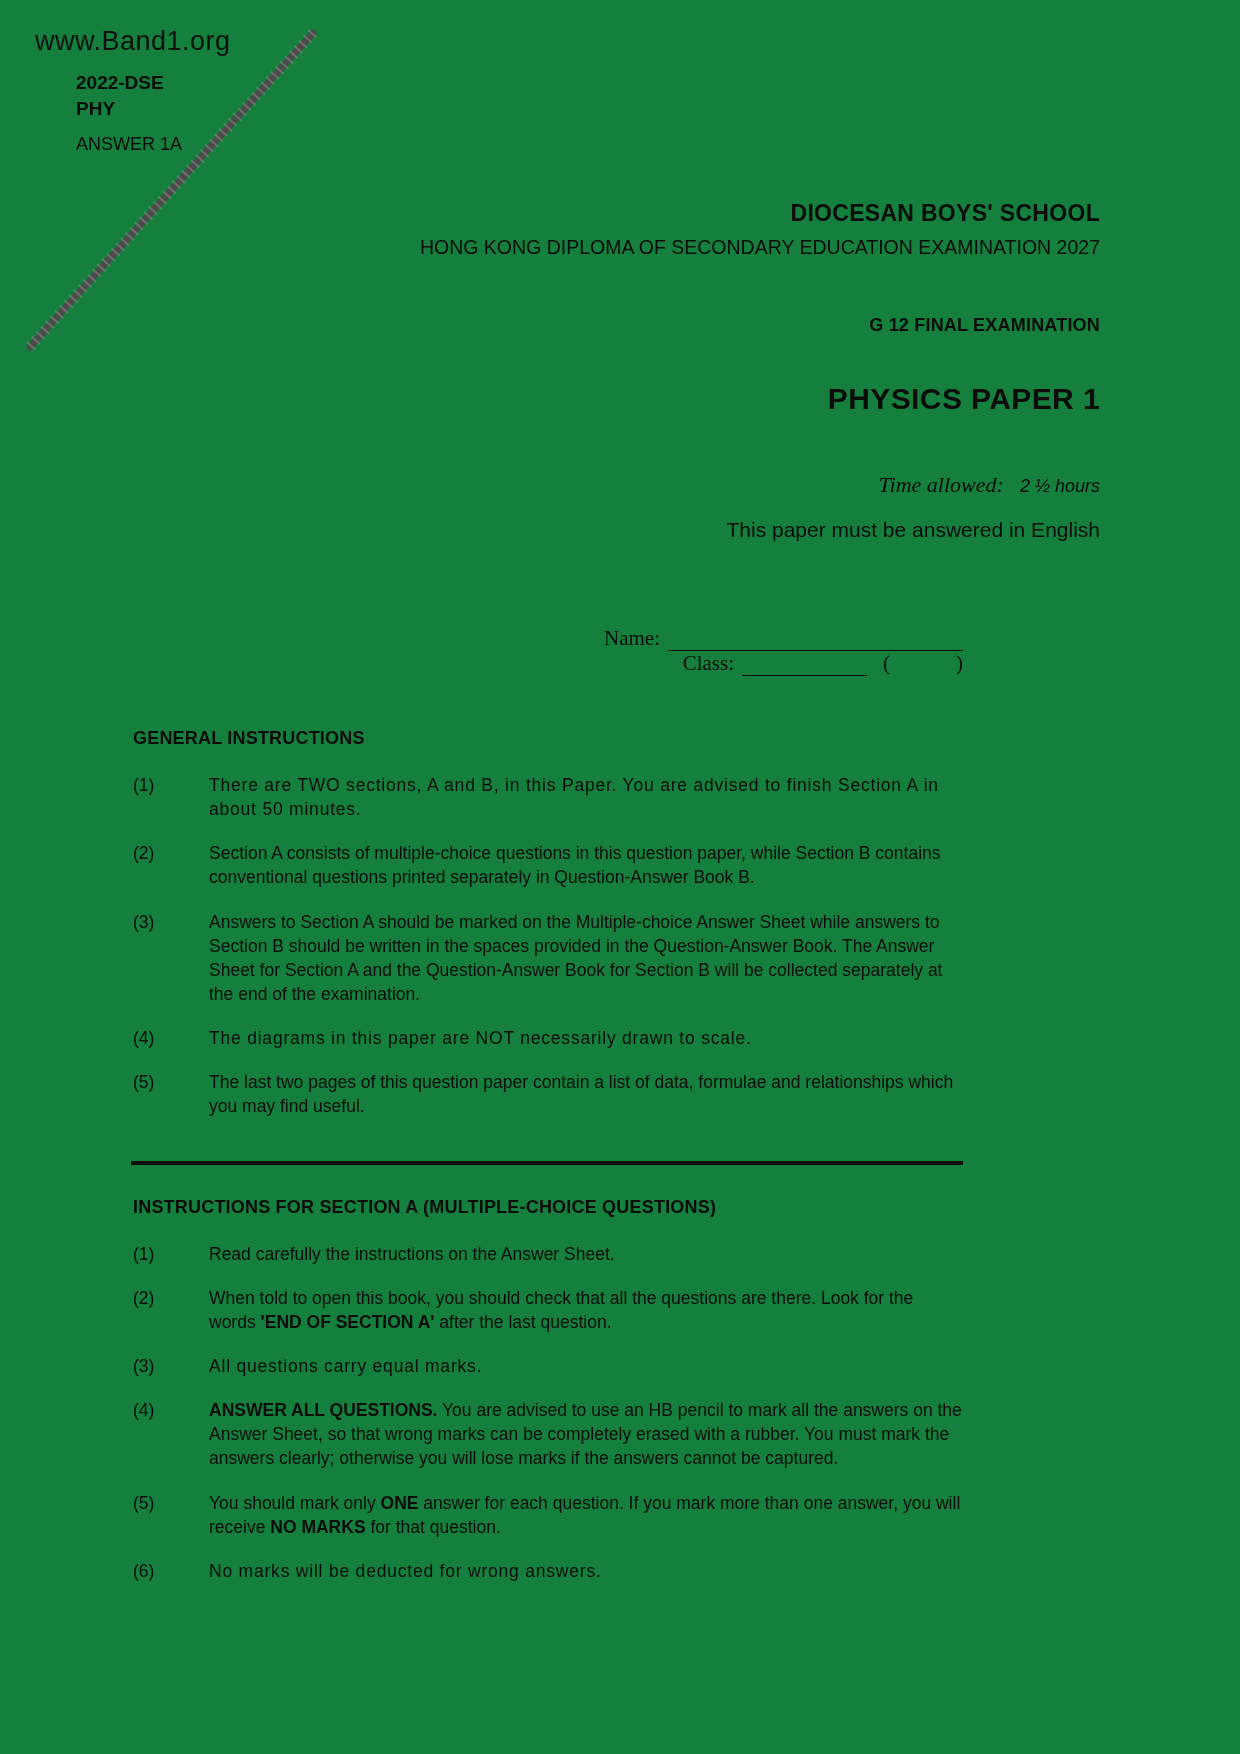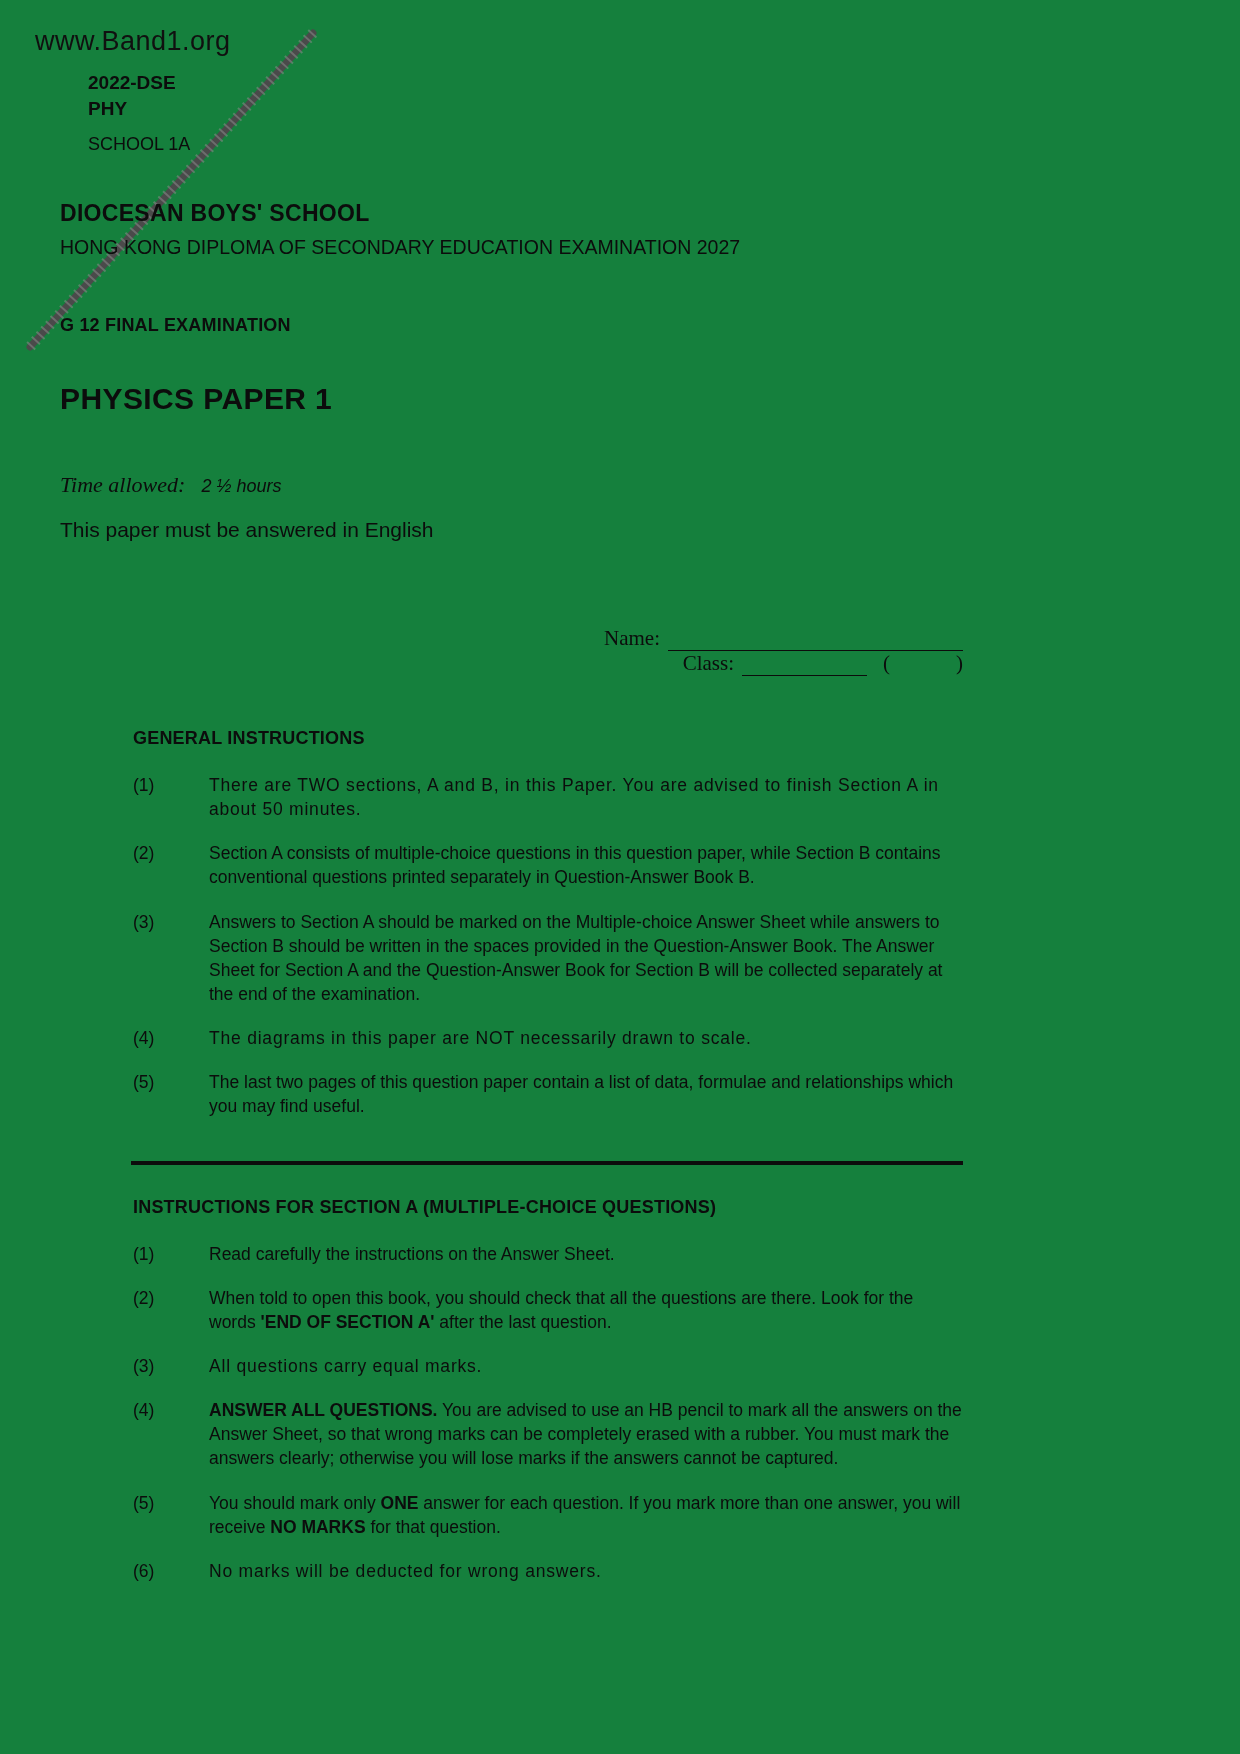--- a/index.html
+++ b/index.html
@@ -23,7 +23,7 @@
   }
   .corner {
     position: absolute;
-    top: 70px; left: 88px;
+    top: 70px; left: 76px;
     font-size: 19px;
     line-height: 1.35;
   }

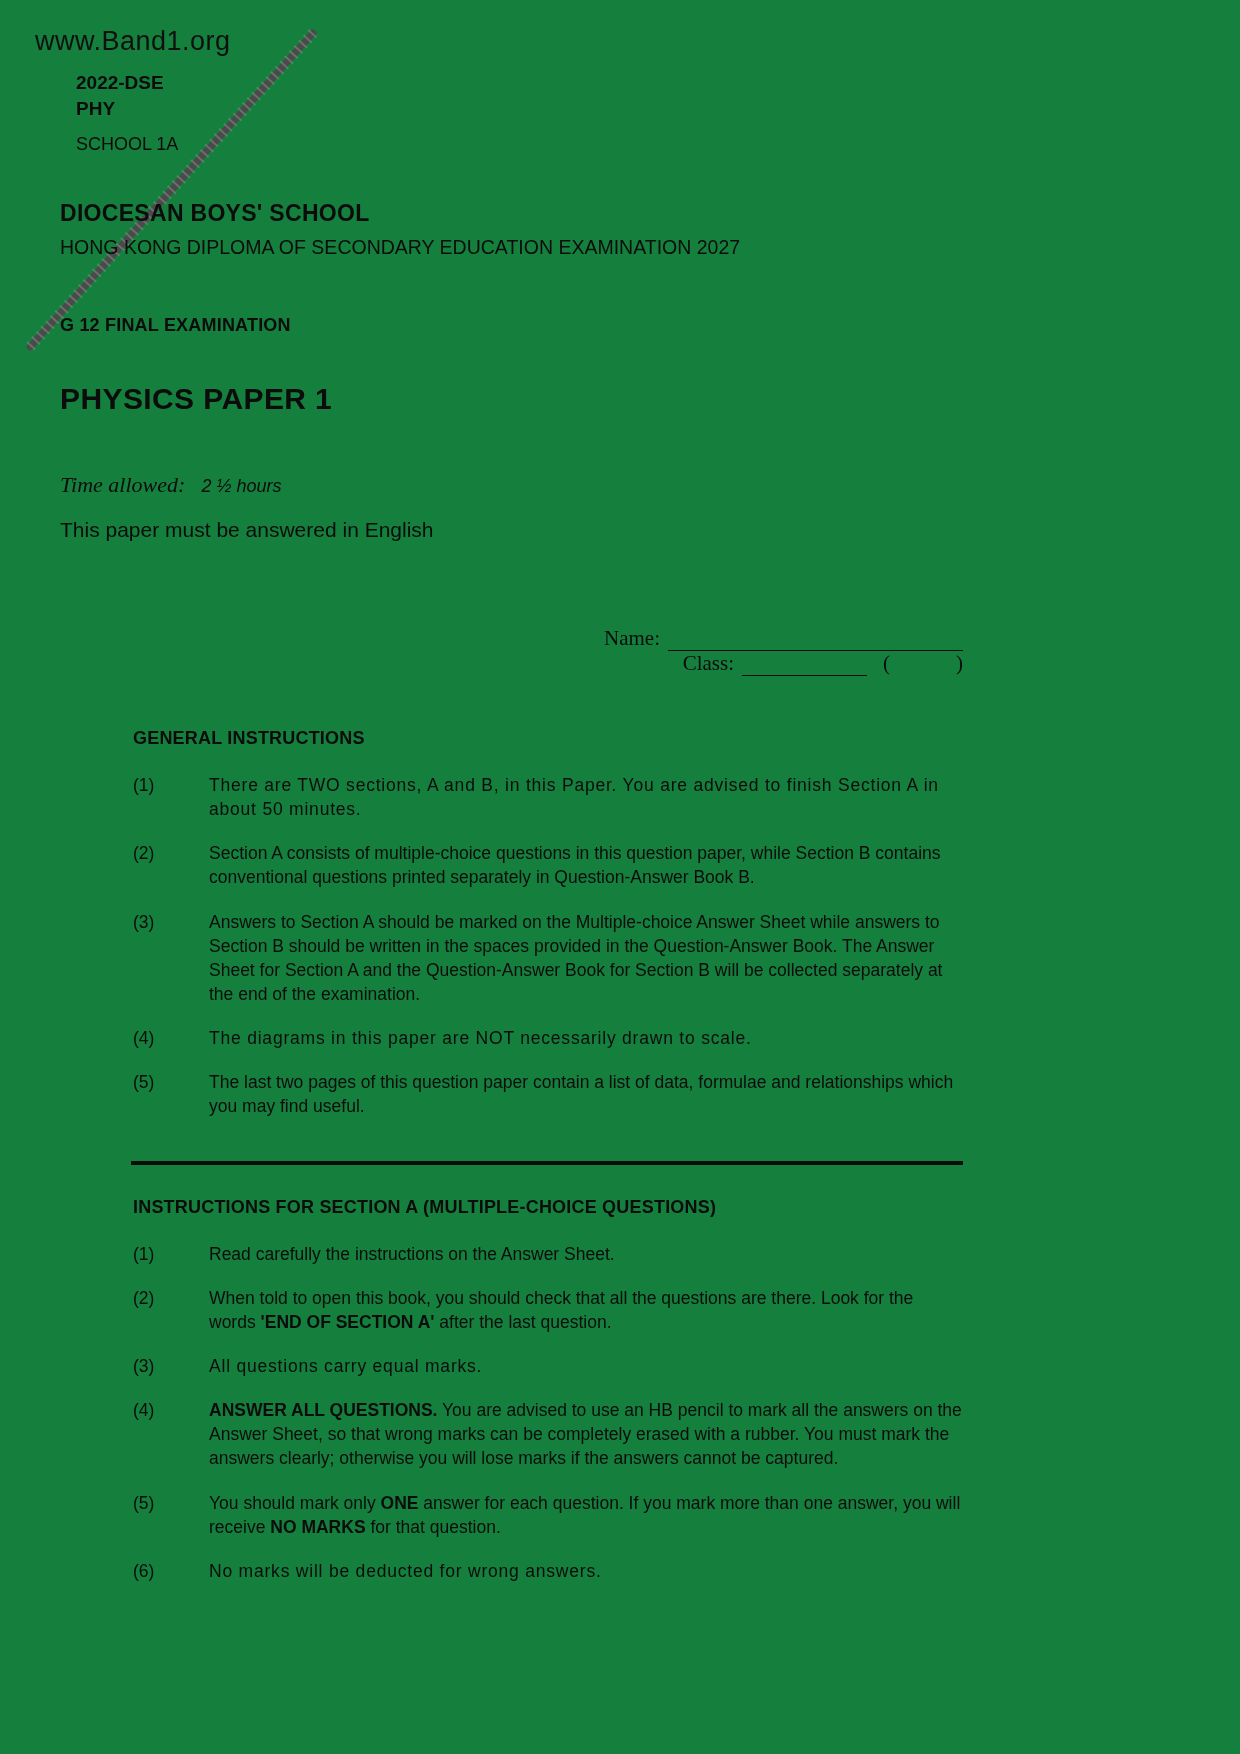--- a/index.html
+++ b/index.html
@@ -99,7 +99,7 @@
   <div class="corner">
     <div class="b1">2022-DSE</div>
     <div class="b2">PHY</div>
-    <div class="p">SCHOOL 1A</div>
+    <div class="p">ANSWER 1A</div>
   </div>
 
   <div class="content">

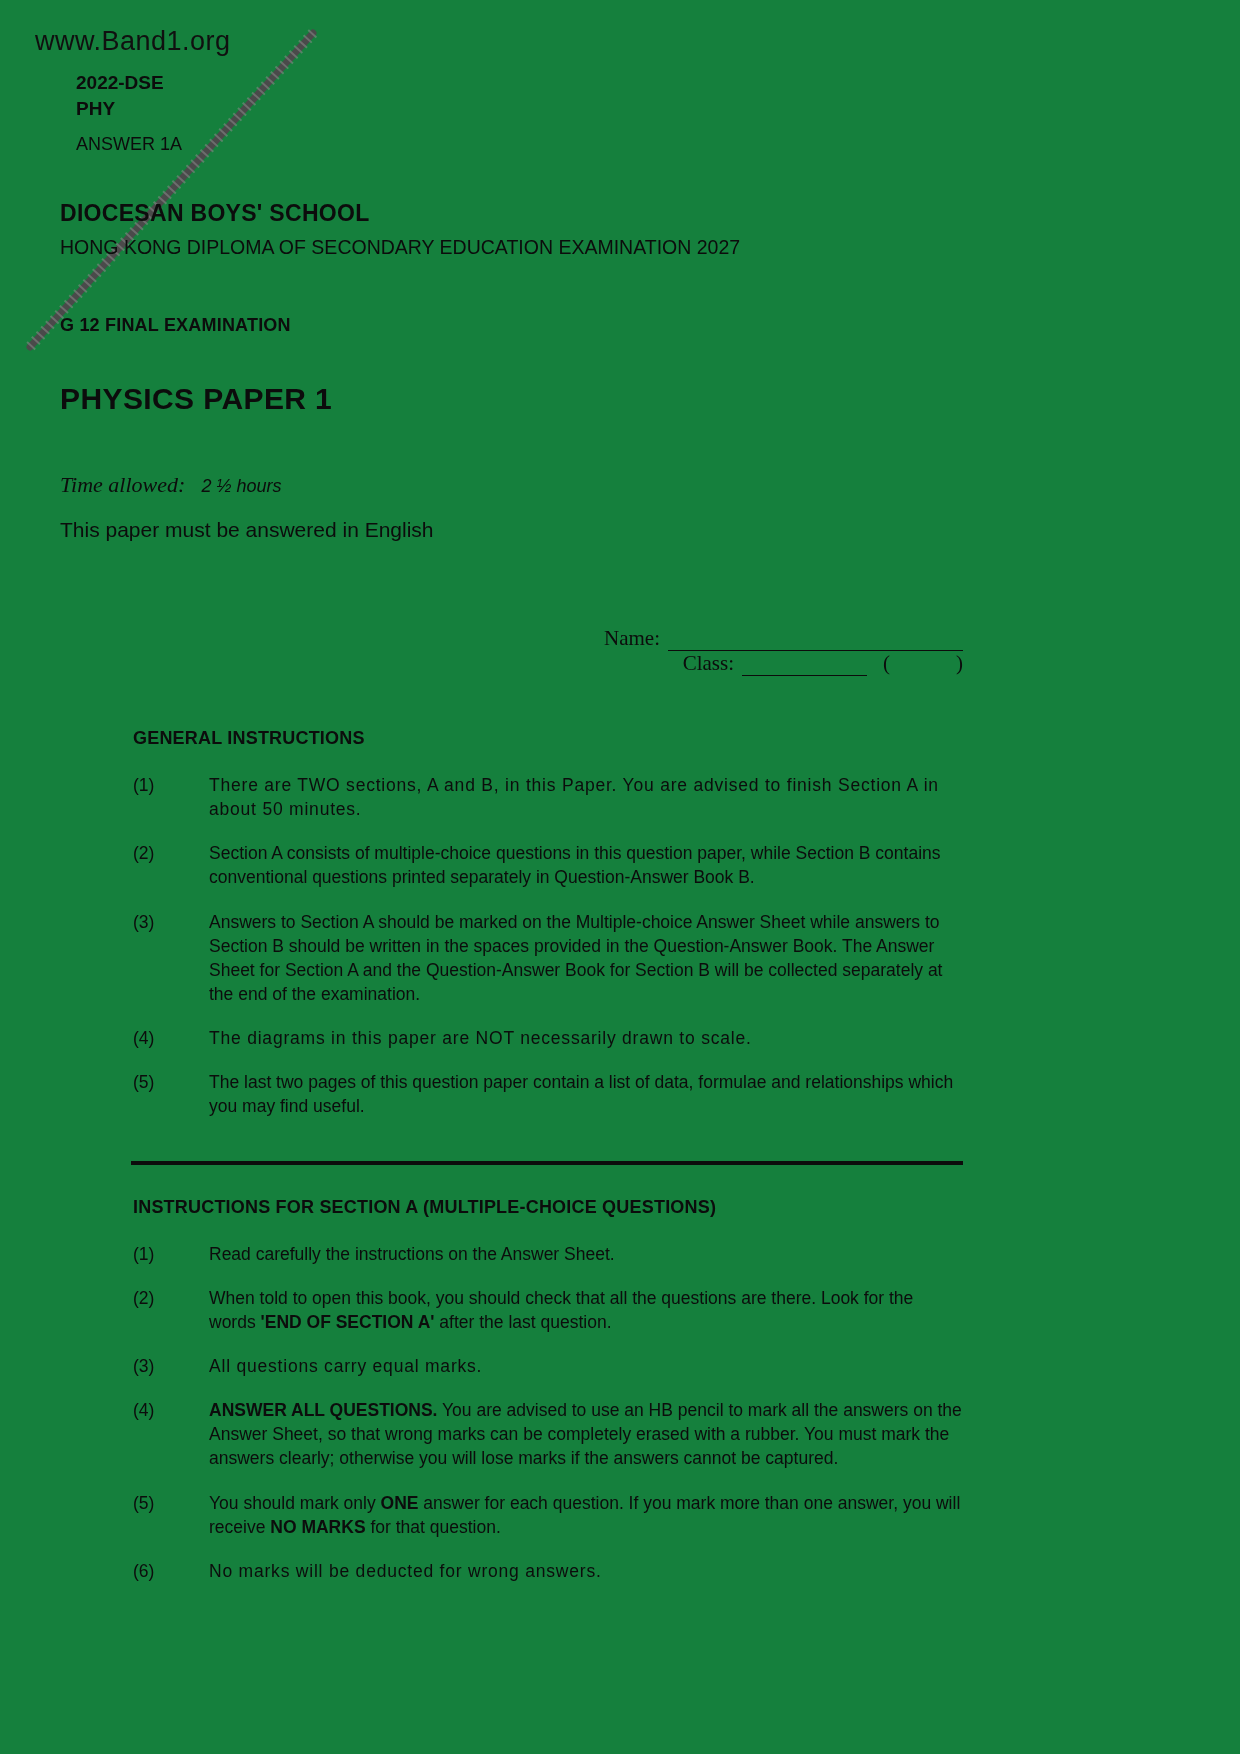--- a/index.html
+++ b/index.html
@@ -33,7 +33,7 @@
   .slash { position: absolute; top: 25px; left: 18px; width: 310px; height: 330px; }
 
   .content { position: absolute; top: 0; left: 60px; width: 1040px; }
-  .center { text-align: left; }
+  .center { text-align: right; }
 
   .school { margin-top: 200px; font-size: 23px; font-weight: bold; letter-spacing: 0.3px; }
   .board { margin-top: 9px; font-size: 19.5px; }

